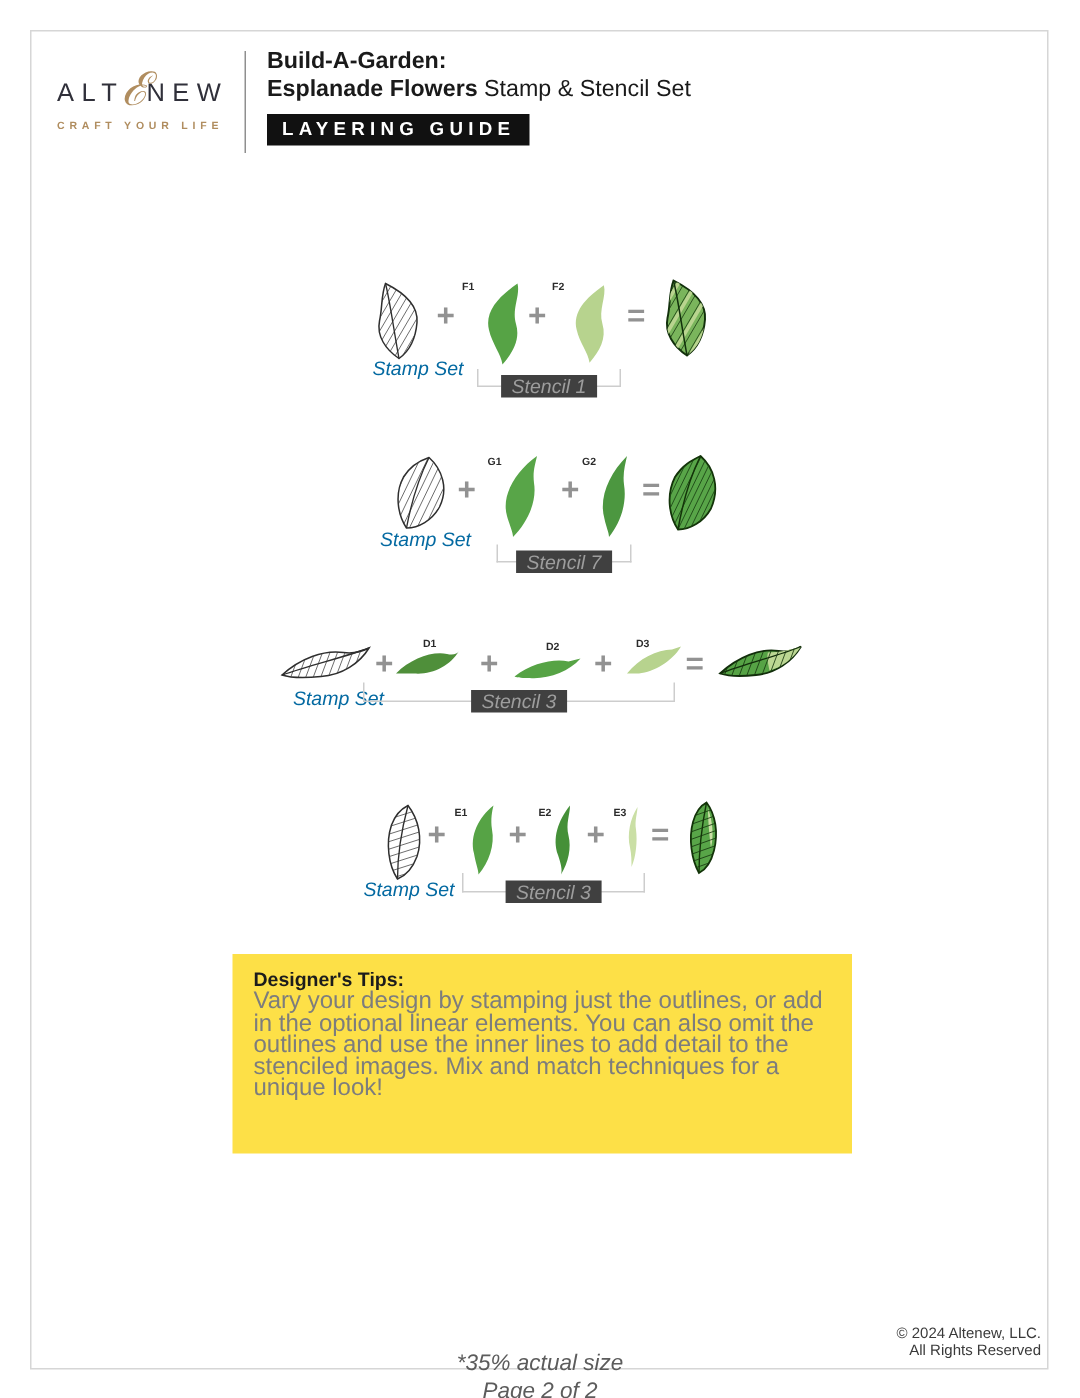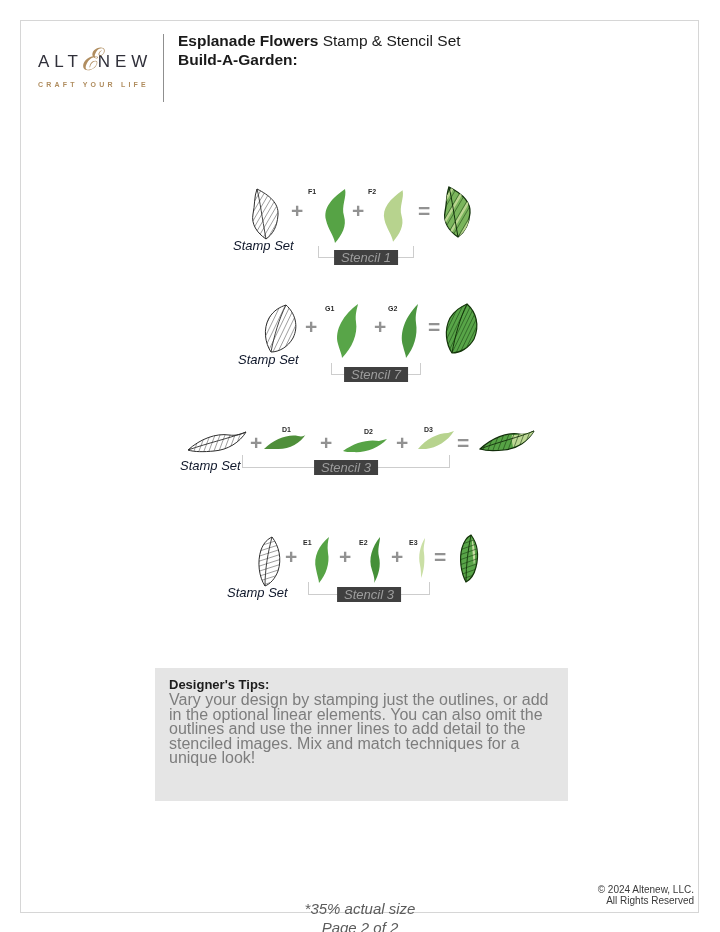--- a/index.html
+++ b/index.html
@@ -48,8 +48,8 @@
 </div>
 <div class="abs header-divider"></div>
 <div class="abs title-block">
+  <div class="title-line">Build-A-Garden:</div>
   <div class="title-line"><span>Esplanade Flowers</span><span class="title-rest"> Stamp &amp; Stencil Set</span></div>
-  <div class="title-line">Build-A-Garden:</div>
 </div>
 
 <svg class="abs" style="left:243px;top:187px" width="44" height="54" viewBox="0 0 44 54">

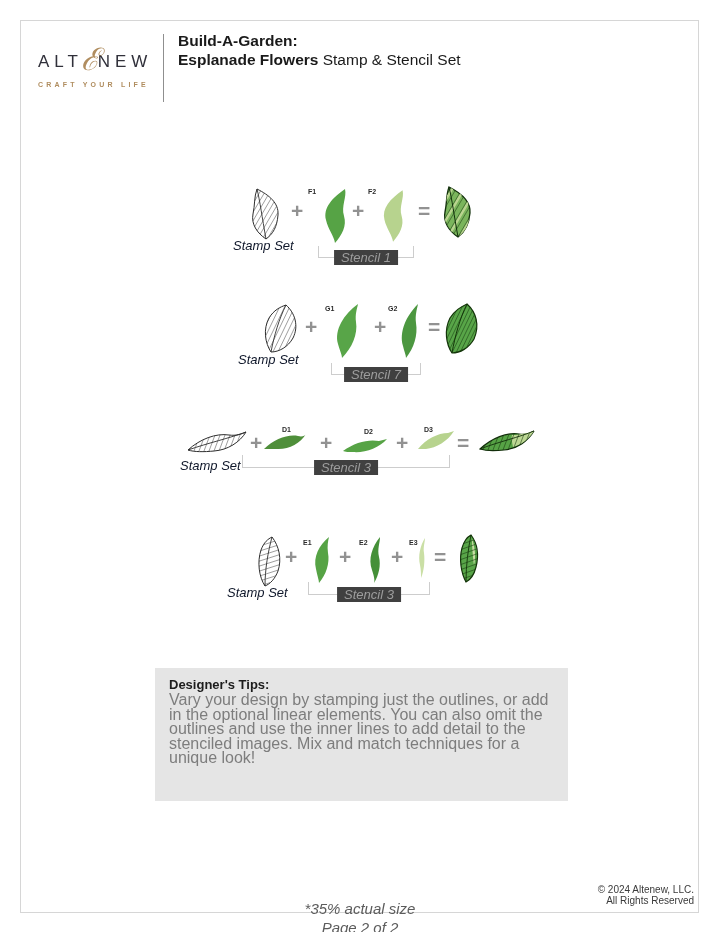--- a/index.html
+++ b/index.html
@@ -50,6 +50,7 @@
 <div class="abs title-block">
   <div class="title-line">Build-A-Garden:</div>
   <div class="title-line"><span>Esplanade Flowers</span><span class="title-rest"> Stamp &amp; Stencil Set</span></div>
+  <div class="badge">LAYERING GUIDE</div>
 </div>
 
 <svg class="abs" style="left:243px;top:187px" width="44" height="54" viewBox="0 0 44 54">

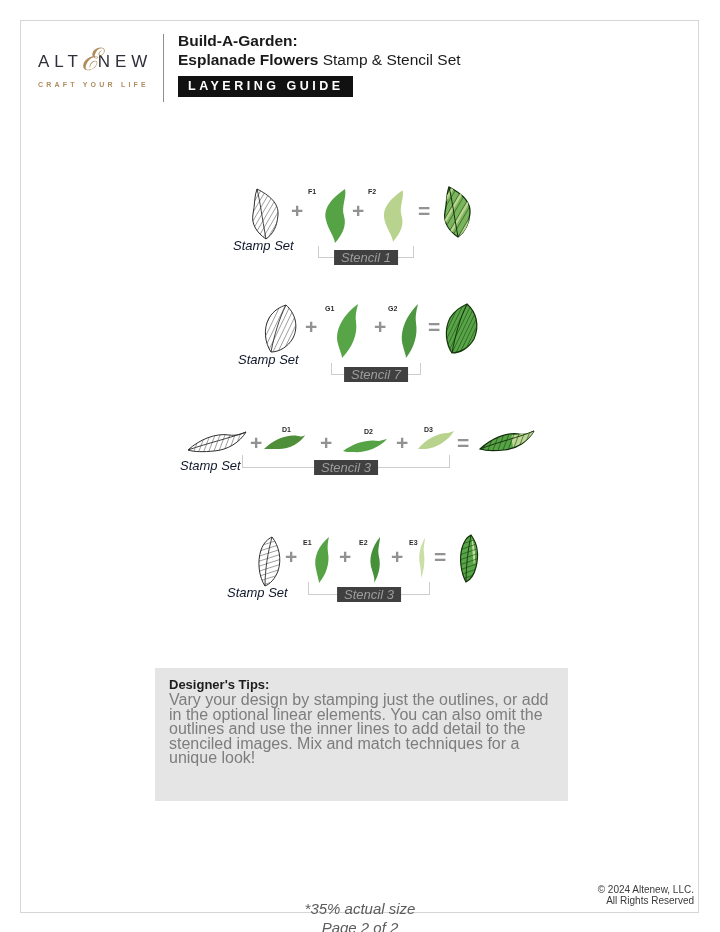--- a/index.html
+++ b/index.html
@@ -22,7 +22,7 @@
   .title-rest{font-weight:normal;}
   .badge{display:inline-block;margin-top:7px;background:#111;color:#fff;font-size:12.5px;font-weight:bold;letter-spacing:3.5px;padding:3px 9px 4px 10px;white-space:nowrap;}
   
-  .gray-ital{font-style:italic;color:#0f172a;font-size:13px;text-align:left;white-space:nowrap;}
+  .gray-ital{font-style:italic;color:#0369a1;font-size:13px;text-align:right;white-space:nowrap;}
   .op{font-size:21px;font-weight:600;color:#929292;line-height:21px;}
   .piece-label{font-size:7px;font-weight:bold;color:#2b2b2b;white-space:nowrap;}
   .bracket{border-left:1px solid #cdcdcd;border-right:1px solid #cdcdcd;border-bottom:1px solid #cdcdcd;}

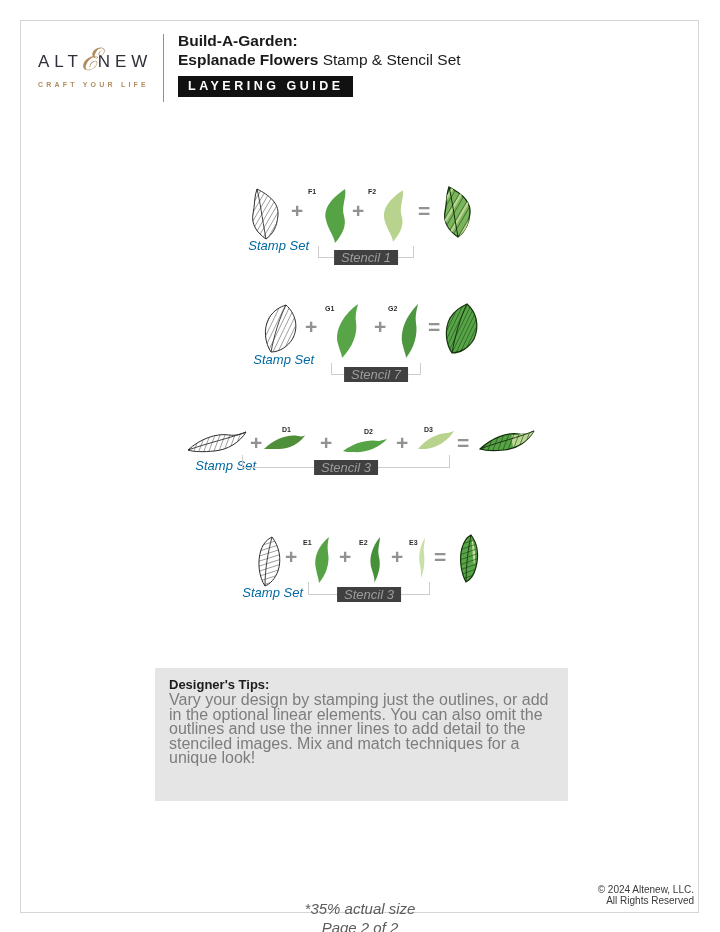--- a/index.html
+++ b/index.html
@@ -29,7 +29,7 @@
   .bracket-label{position:absolute;left:50%;bottom:-8px;transform:translateX(-50%);background:#404040;padding:0 7px;font-style:italic;color:#9d9d9d;font-size:13px;white-space:nowrap;}
   svg{display:block;overflow:visible;}
   
-  .tips-box{left:155px;top:668px;width:413px;height:133px;background:#e5e5e5;box-sizing:border-box;padding:9px 14px;}
+  .tips-box{left:155px;top:636px;width:413px;height:133px;background:#fde047;box-sizing:border-box;padding:9px 14px;}
   .tips-heading{font-size:13px;font-weight:bold;color:#1c1c1c;margin:0 0 1px 0;}
   .tips-para{font-size:16px;color:#7d7d7d;line-height:14.5px;margin:0;}
   .tips-para + .tips-para{margin-top:14px;}

